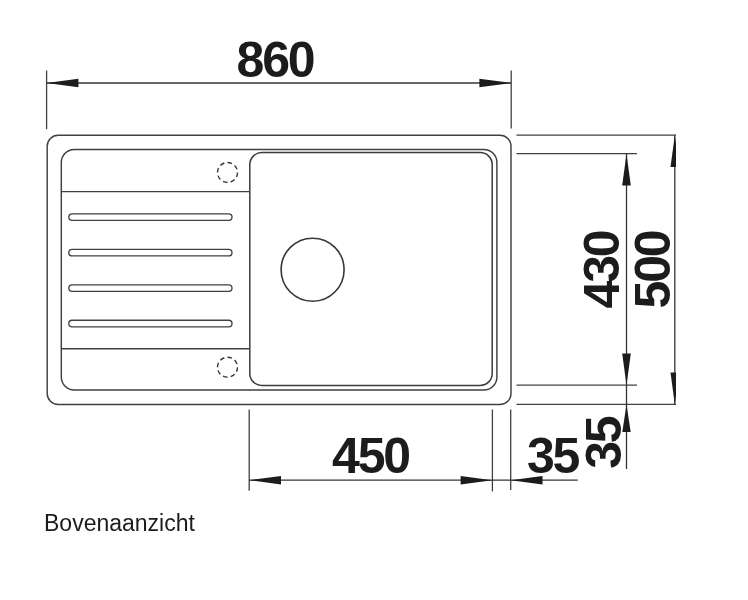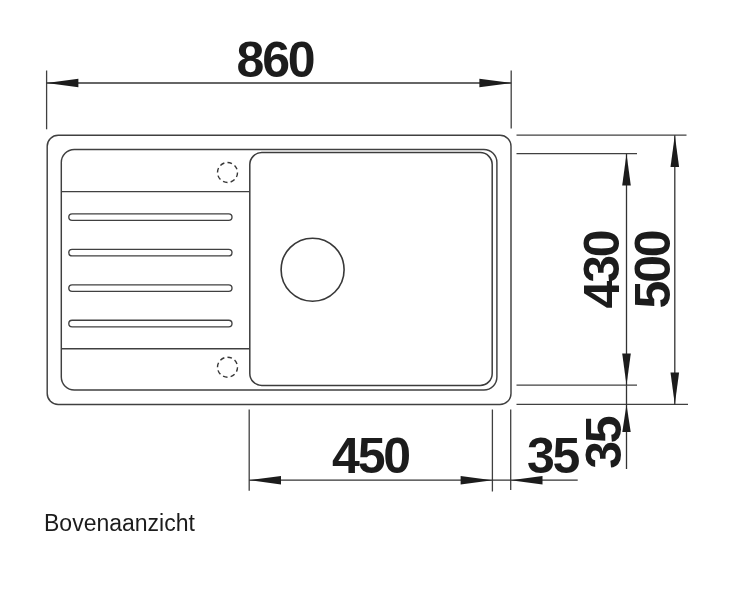--- a/index.html
+++ b/index.html
@@ -3,7 +3,7 @@
 <meta charset="utf-8">
 <style>
   html,body{margin:0;padding:0;background:#ffffff;}
-  .wrap{width:748px;height:600px;position:relative;background:#ffffff;overflow:hidden;}
+  .wrap{width:676px;height:600px;position:relative;background:#ffffff;overflow:hidden;}
   svg{display:block;}
   text{font-family:"Liberation Sans",sans-serif;}
   .dim{font-weight:bold;font-size:50px;fill:#1c1c1c;letter-spacing:-2.2px;}

